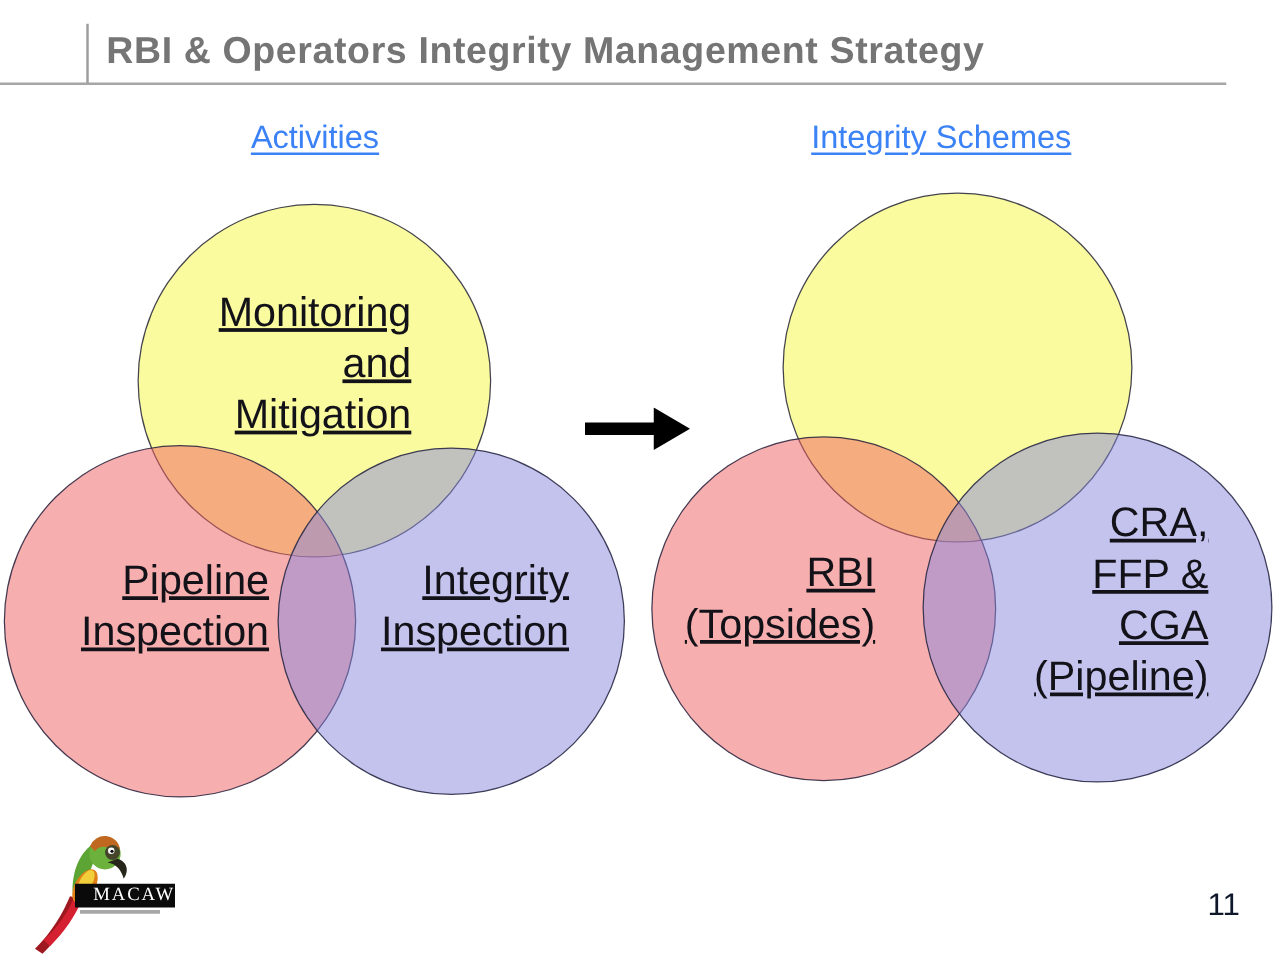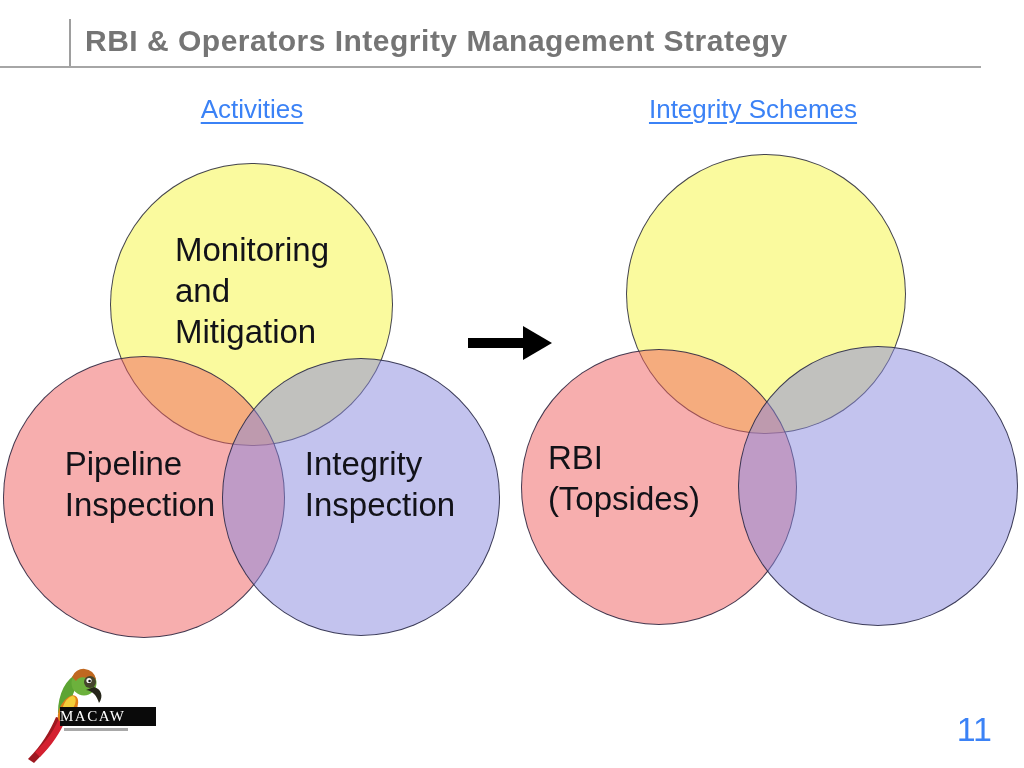--- a/index.html
+++ b/index.html
@@ -55,9 +55,10 @@
     transform: translate(-50%, -50%);
     font-size: 33px; line-height: 41px;
     color: #121218;
-    text-align: left;
+    text-align: right;
     white-space: pre-line;
     z-index: 10;
+    text-decoration: underline;
   }
 
   

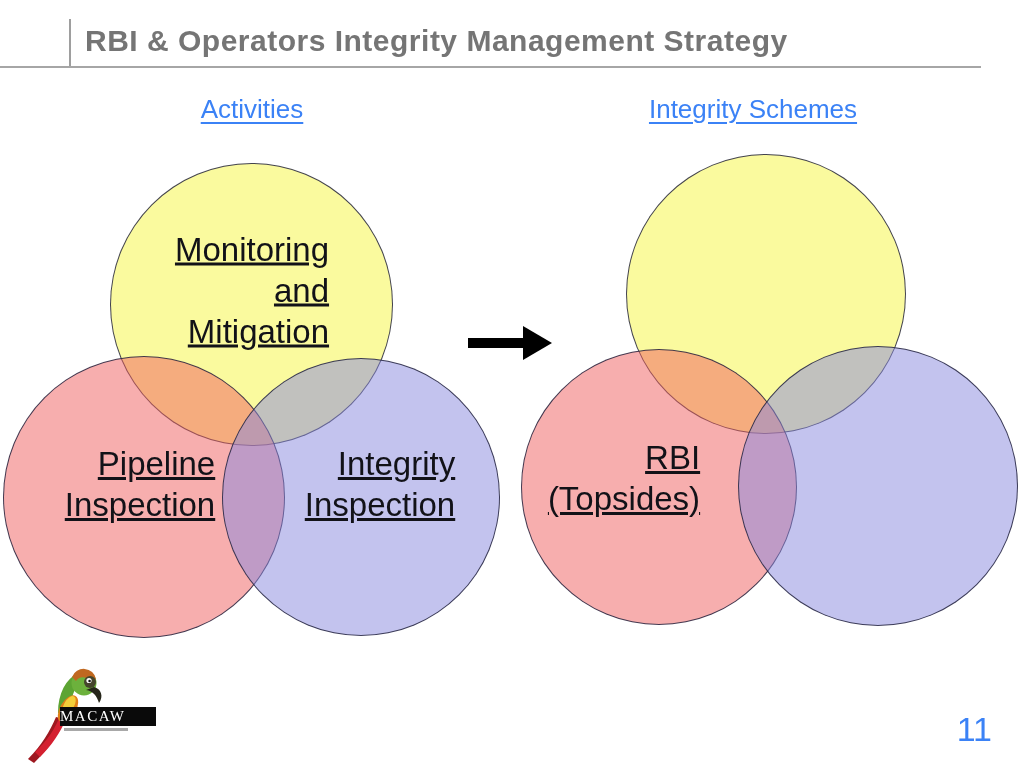--- a/index.html
+++ b/index.html
@@ -143,6 +143,9 @@
   <div class="circle c-blue" id="circ-cra"></div>
   <div class="venn-label" id="lbl-rbi">RBI
 (Topsides)</div>
+  <div class="venn-label" id="lbl-cra">CRA,
+FFP &amp; CGA
+(Pipeline)</div>
 
   <div class="macaw-logo">
     <svg width="120" height="105" viewBox="0 0 120 105" xmlns="http://www.w3.org/2000/svg">

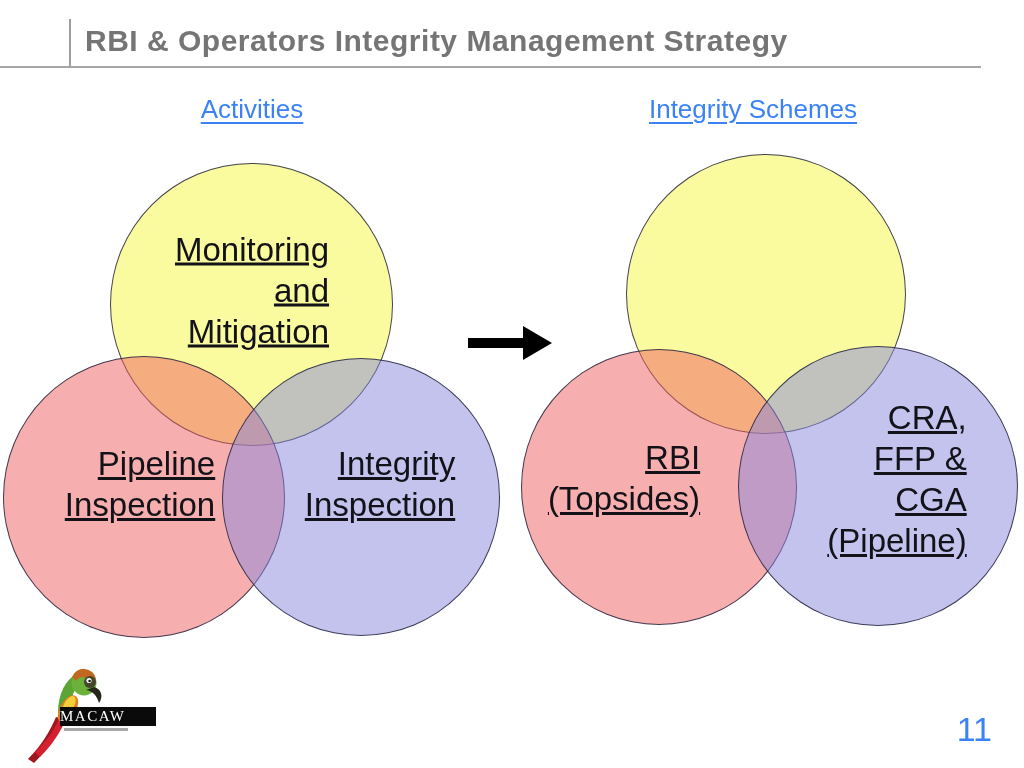--- a/index.html
+++ b/index.html
@@ -91,13 +91,13 @@
   .macaw-logo svg { position: absolute; left: 0; top: 0; }
   .logo-wordmark {
     position: absolute; left: 40px; top: 44px;
-    width: 96px; height: 19px;
+    width: 80px; height: 19px;
     background: #0a0a0a;
     color: #ffffff;
     font-family: "Liberation Serif", serif;
     font-size: 15px; line-height: 19px;
     letter-spacing: 1.5px;
-    text-align: left;
+    text-align: right;
     z-index: 3;
   }
   .logo-tagline-bar {

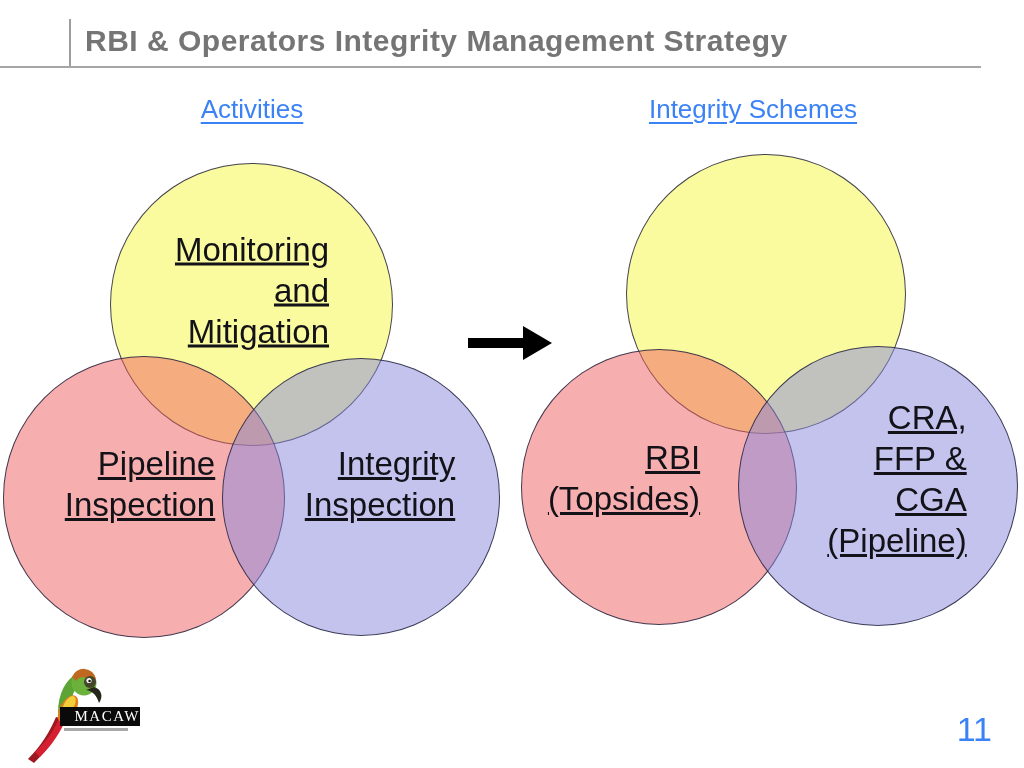--- a/index.html
+++ b/index.html
@@ -107,7 +107,7 @@
 
   .page-number {
     position: absolute; right: 32px; top: 710px;
-    font-size: 34px; color: #3b82f6;
+    font-size: 25px; color: #0f172a;
   }
 </style>
 </head>

